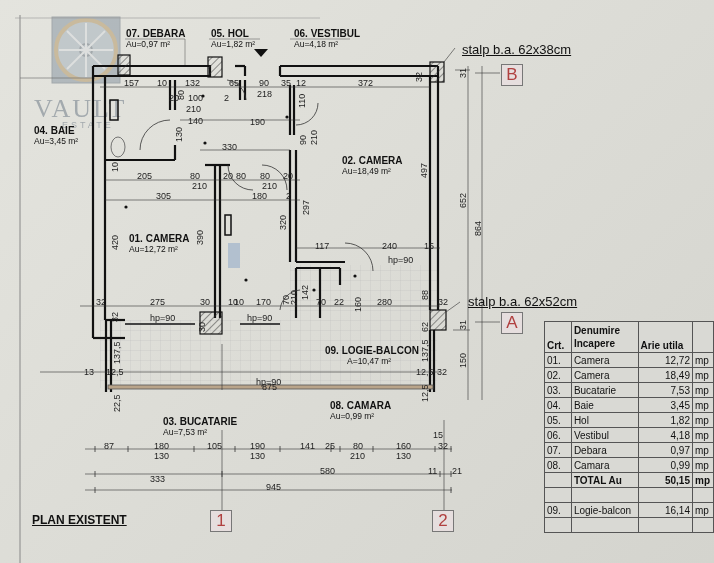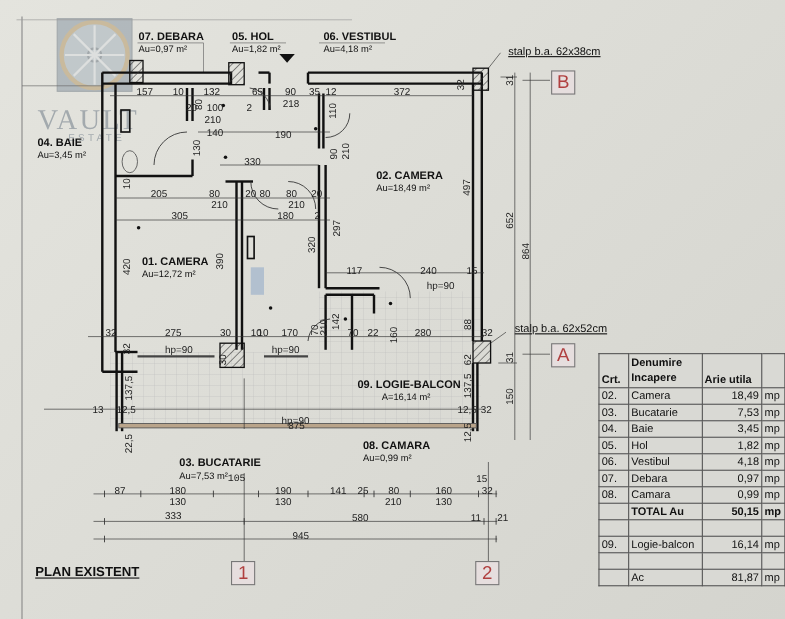--- a/index.html
+++ b/index.html
@@ -21,7 +21,7 @@
   table.area td.num{text-align:right;}
   table.area .head td{font-weight:bold;}
   table.area .total td{font-weight:bold;}
-  .stalp{position:absolute;font-size:10px;color:#111;text-decoration:underline;white-space:nowrap;}
+  .stalp{position:absolute;font-size:13px;color:#111;text-decoration:underline;white-space:nowrap;}
 </style>
 </head>
 <body>

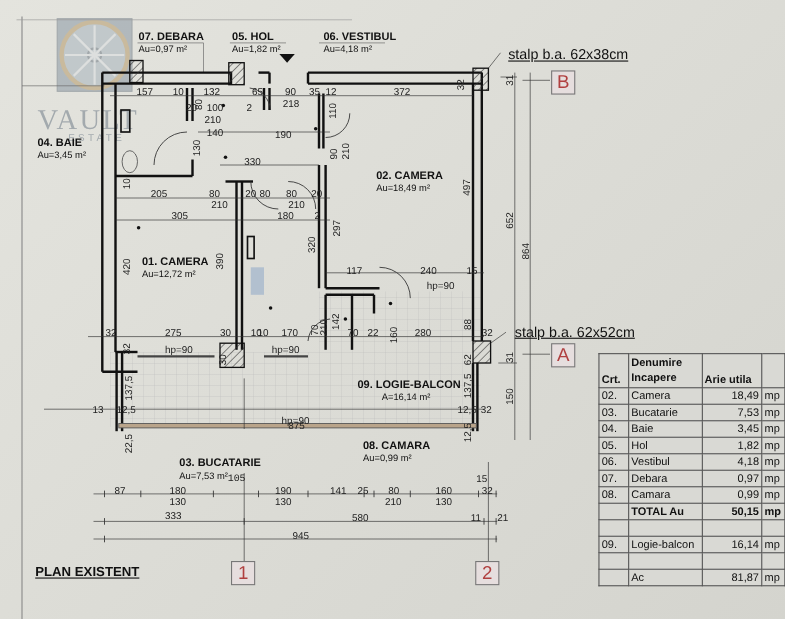--- a/index.html
+++ b/index.html
@@ -214,7 +214,7 @@
   </div>
   <div class="lbl" style="left:325px;top:345px;">
     <div class="room-title">09. LOGIE-BALCON</div>
-    <div class="room-area" style="padding-left:22px;">A=16,14 m²</div>
+    <div class="room-area" style="padding-left:22px;">A=10,47 m²</div>
   </div>
   <div class="lbl" style="left:163px;top:416px;">
     <div class="room-title">03. BUCATARIE</div>

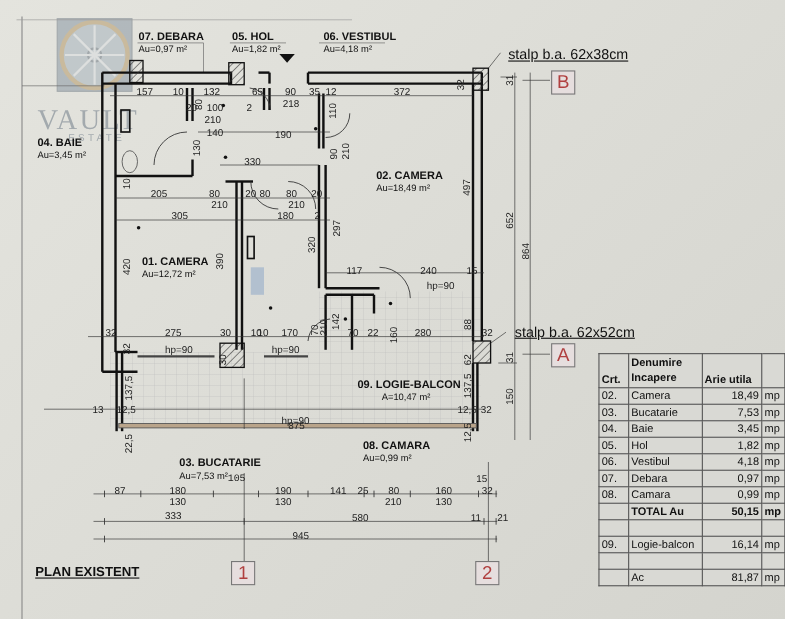--- a/index.html
+++ b/index.html
@@ -353,6 +353,12 @@
       <td style="width:16px;"></td>
     </tr>
     <tr>
+          <td>01.</td>
+          <td>Camera</td>
+          <td class="num">12,72</td>
+          <td>mp</td>
+        </tr>
+    <tr>
           <td>02.</td>
           <td>Camera</td>
           <td class="num">18,49</td>

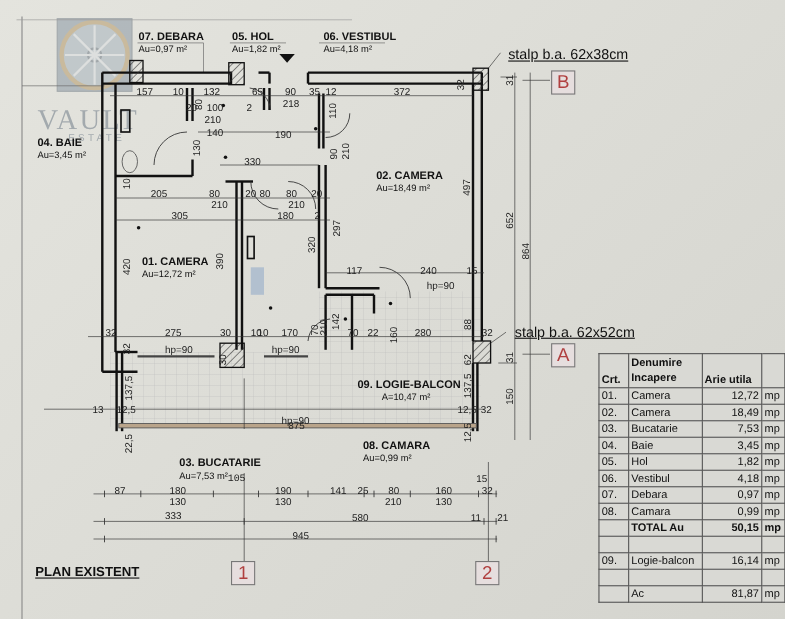--- a/index.html
+++ b/index.html
@@ -320,7 +320,7 @@
   <div class="dim" style="left:104px;top:441px;">87</div>
   <div class="dim" style="left:154px;top:441px;">180</div>
   <div class="dim" style="left:154px;top:451px;">130</div>
-  <div class="dim" style="left:207px;top:430px;font-family:Liberation Mono, monospace;">105</div>
+  <div class="dim" style="left:207px;top:441px;">105</div>
   <div class="dim" style="left:250px;top:441px;">190</div>
   <div class="dim" style="left:250px;top:451px;">130</div>
   <div class="dim" style="left:300px;top:441px;">141</div>

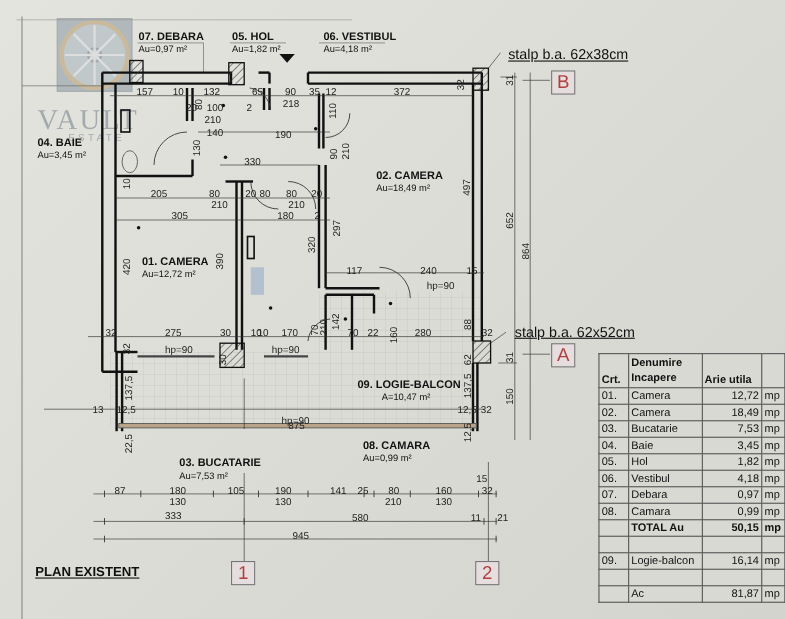--- a/index.html
+++ b/index.html
@@ -332,7 +332,7 @@
   <div class="dim" style="left:433px;top:430px;">15</div>
   <div class="dim" style="left:438px;top:441px;">32</div>
 
-  <div class="dim" style="left:150px;top:464px;">333</div>
+  <div class="dim" style="left:150px;top:474px;">333</div>
   <div class="dim" style="left:320px;top:466px;">580</div>
   <div class="dim" style="left:428px;top:466px;">11</div>
   <div class="dim" style="left:452px;top:466px;text-align:right;">21</div>

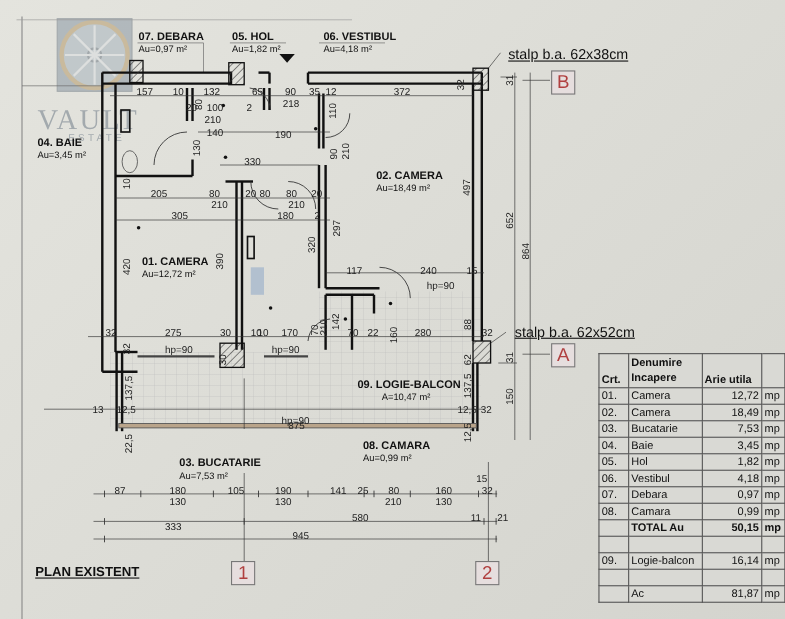--- a/index.html
+++ b/index.html
@@ -424,12 +424,6 @@
           <td></td>
           <td></td>
         </tr>
-    <tr>
-          <td></td>
-          <td>Ac</td>
-          <td class="num">81,87</td>
-          <td>mp</td>
-        </tr>
   </tbody>
     </table>
 </div>

